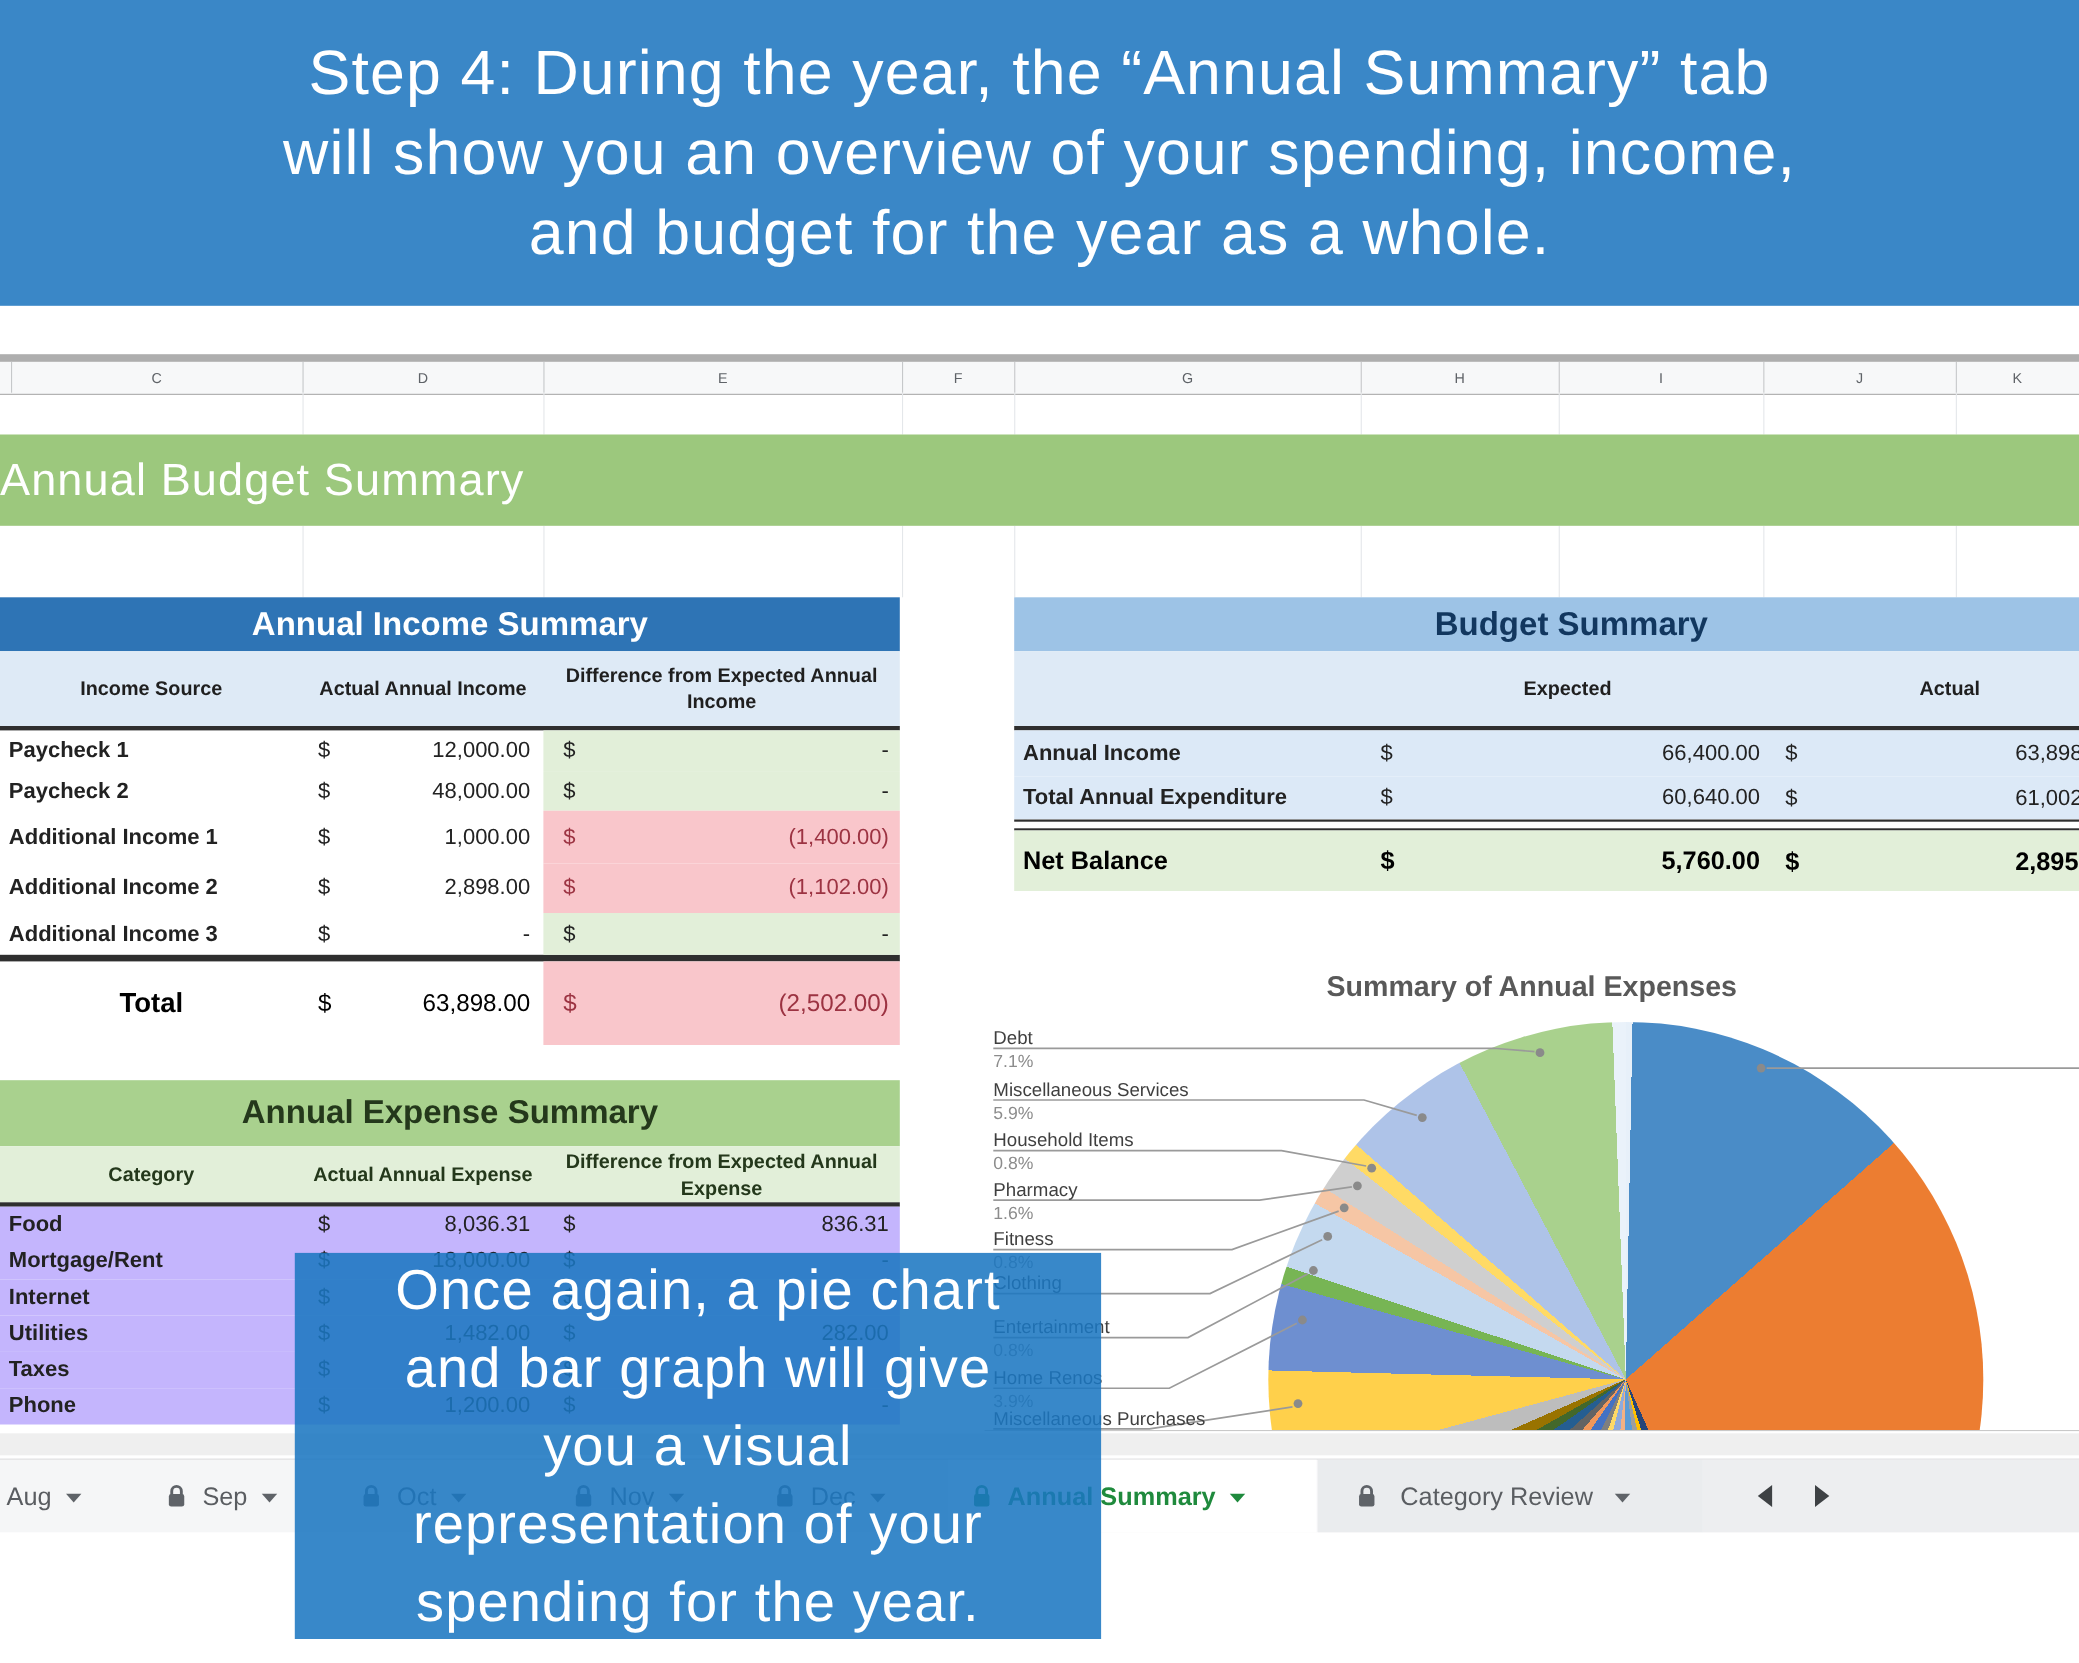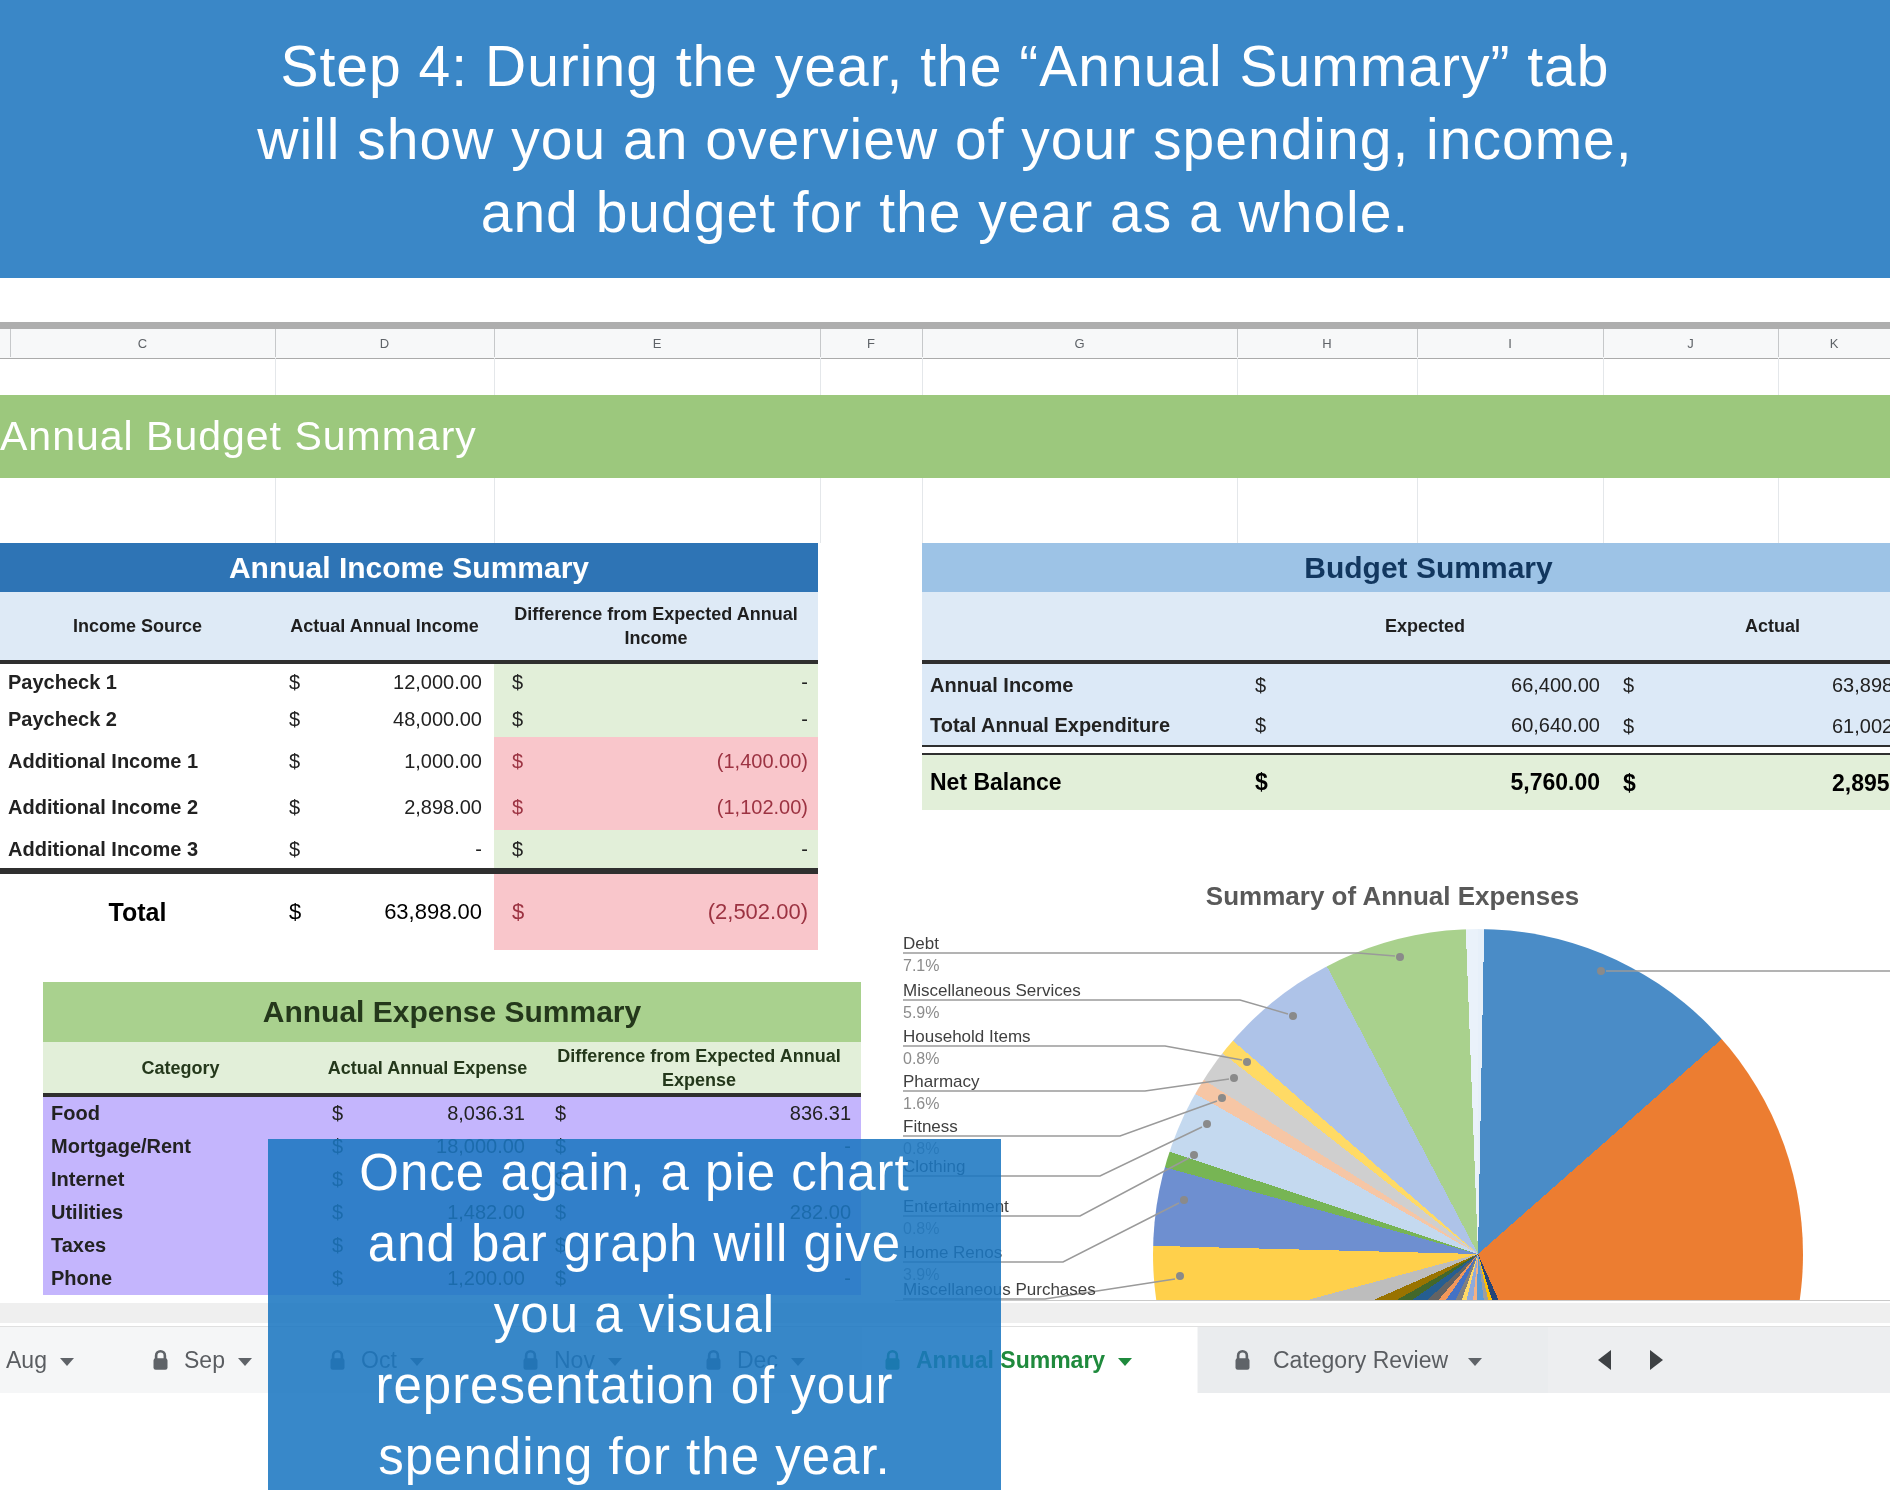--- a/index.html
+++ b/index.html
@@ -61,7 +61,7 @@
   .netrow{display:grid;height:55px;background:#e2efd9;align-items:center;font-weight:bold;font-size:23px;}
 
   
-  .exp{left:0;top:982px;width:818px;padding-left:43px;}
+  .exp{left:0;top:982px;width:818px;}
   .exp .ttitle{height:60px;background:#a9d18e;color:#24381b;font-size:30px;}
   .exp .thead,.exp .trow{grid-template-columns:275px 219px 324px;}
   .exp .thead{height:51px;background:#e2efd9;color:#24381b;}

